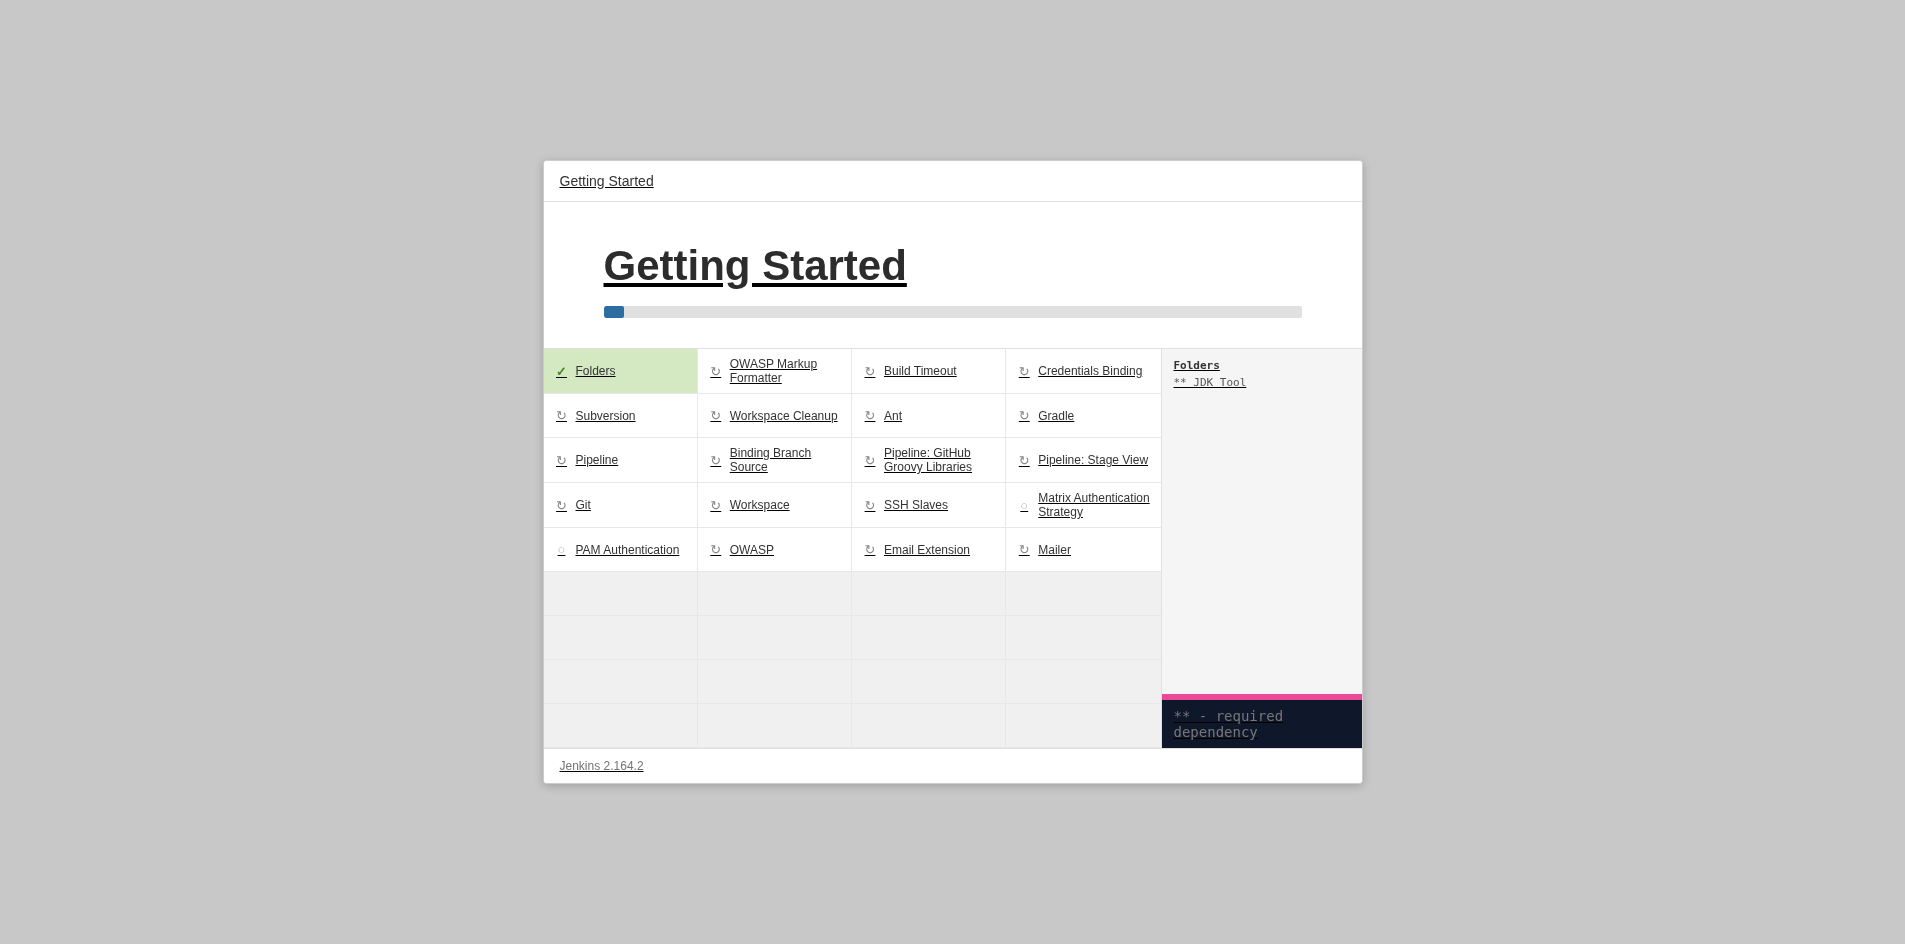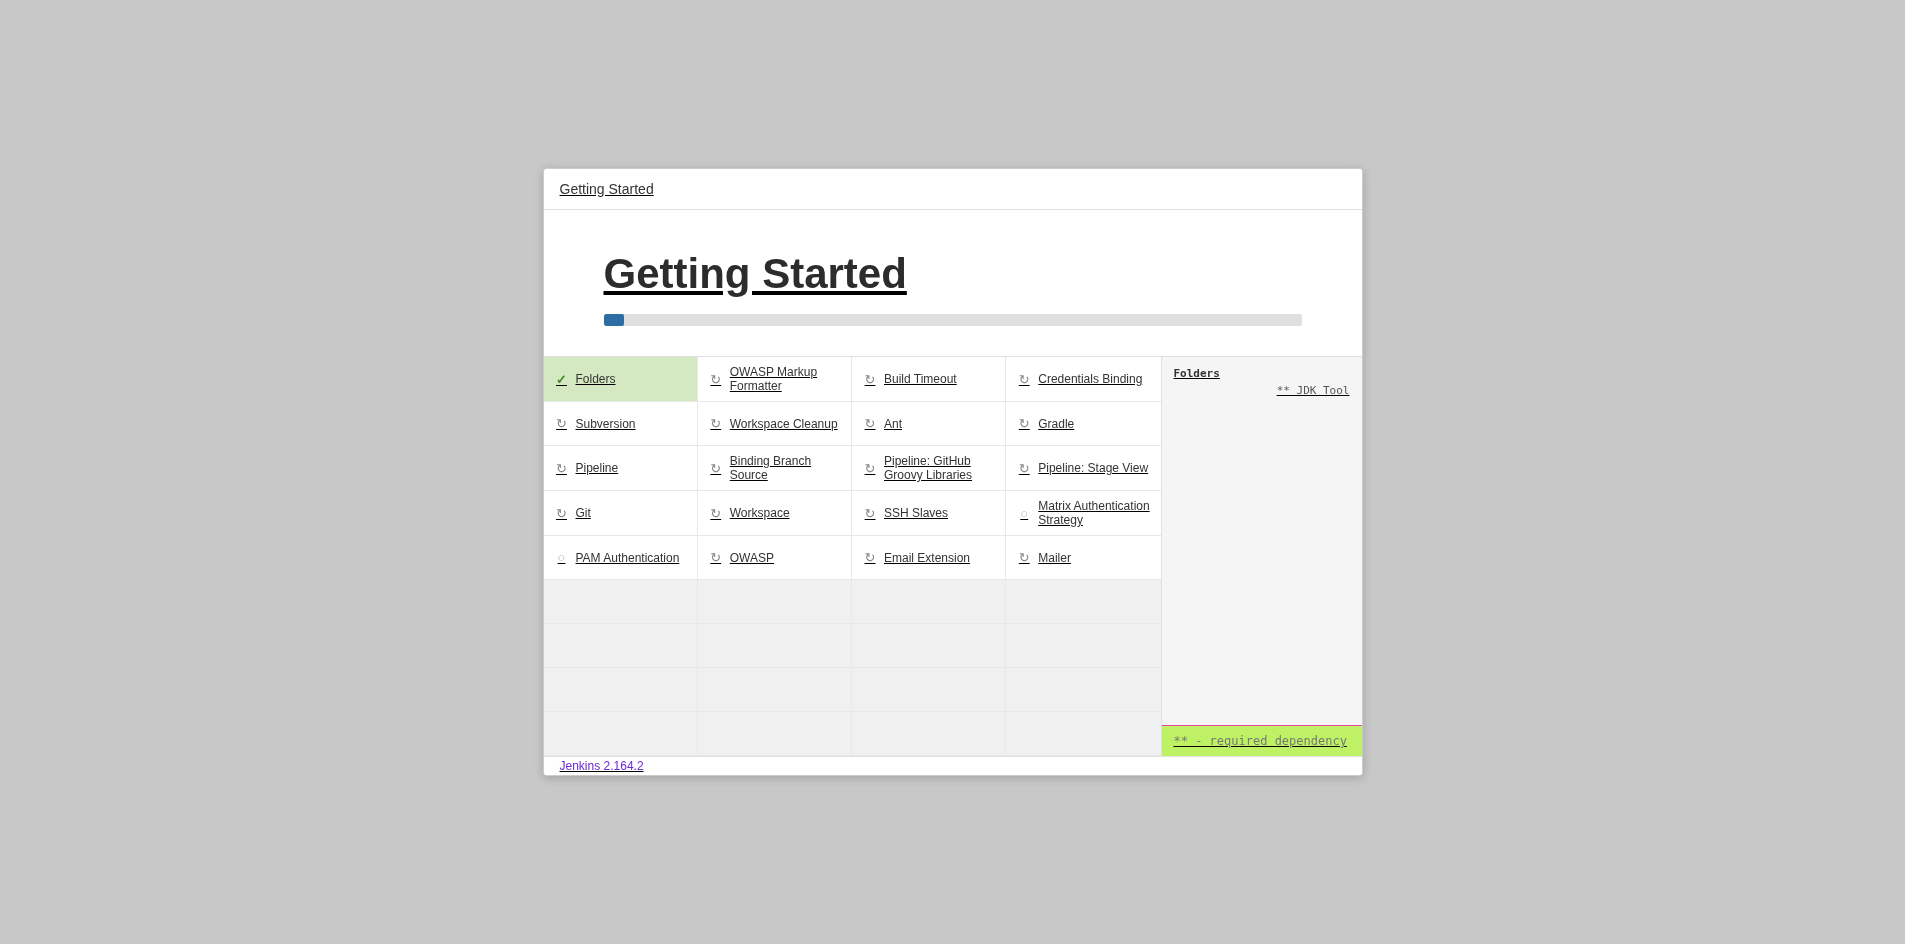--- a/index.html
+++ b/index.html
@@ -107,7 +107,6 @@
     .sidebar-item-text {
       color: #555;
       font-family: monospace;
-      text-align: right;
     }
     .footer-panel {
       border-top: 1px solid #ec4899;

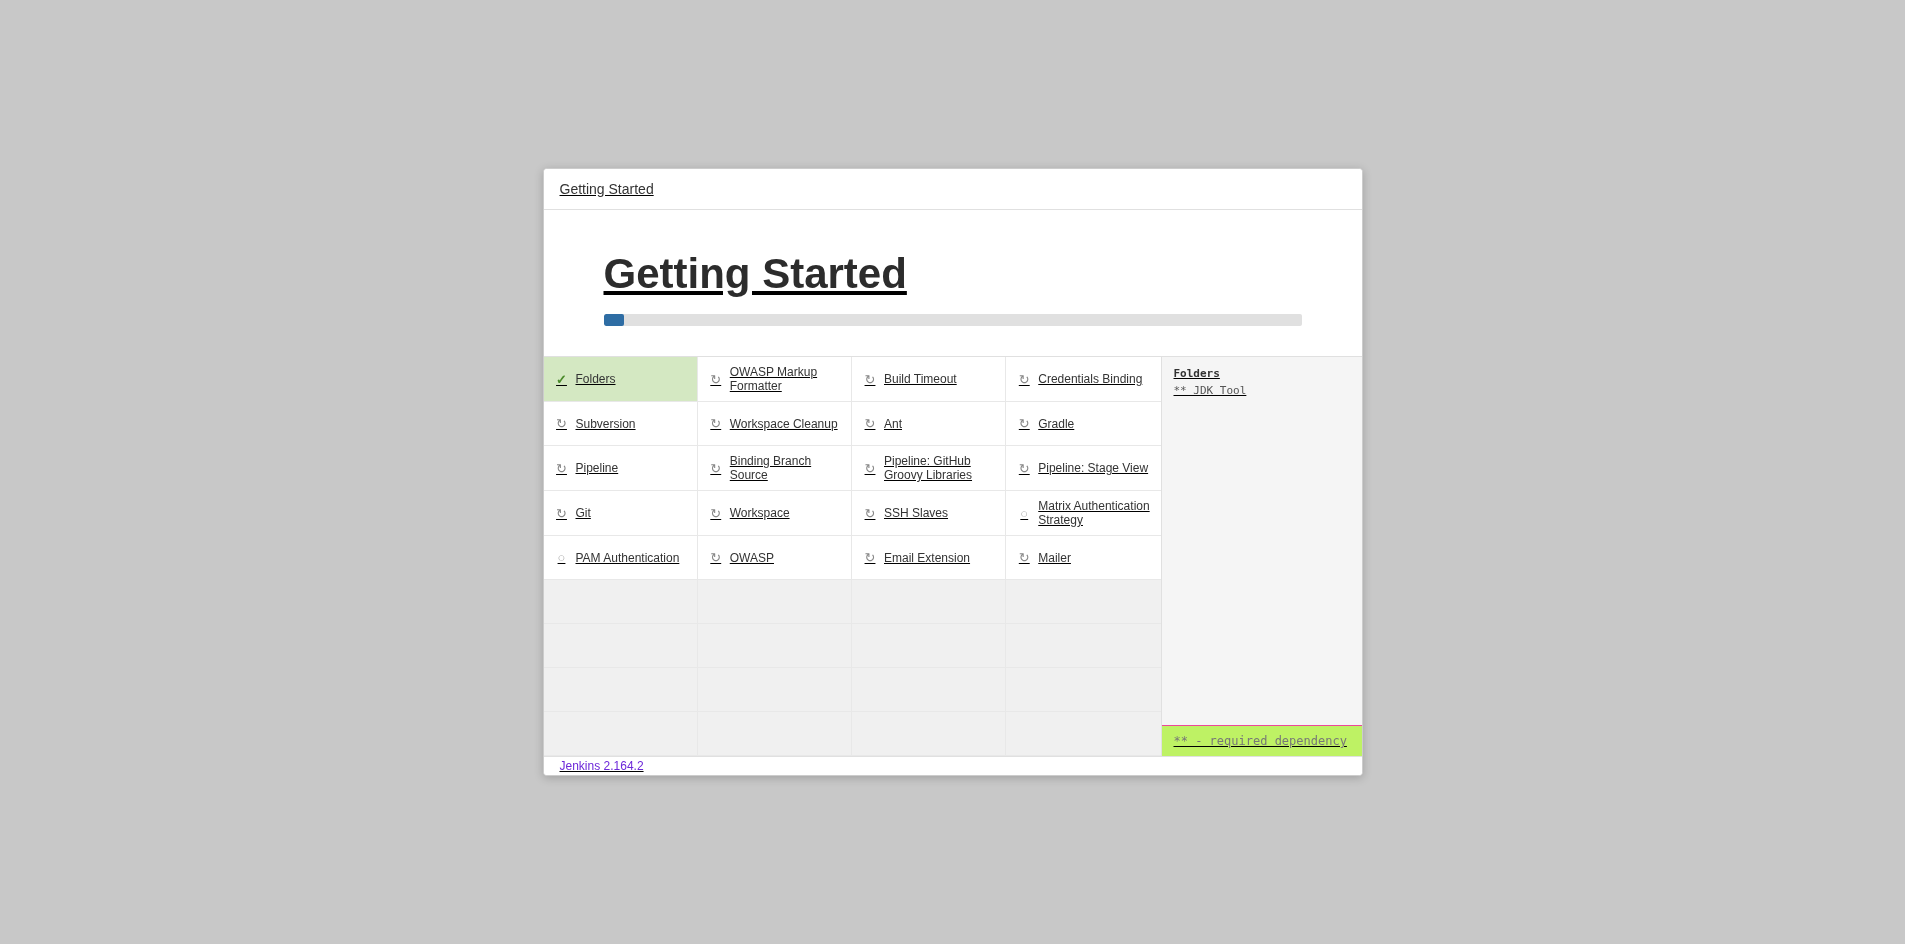--- a/index.html
+++ b/index.html
@@ -109,12 +109,12 @@
       font-family: monospace;
     }
     .footer-panel {
-      border-top: 1px solid #ec4899;
+      border-top: 6px solid #ec4899;
       padding: 8px 12px;
-      font-size: 12px;
+      font-size: 14px;
       font-family: monospace;
       color: #777;
-      background: #bef264;
+      background: #0f172a;
     }
     .window-footer {
       padding: 2px 16px;

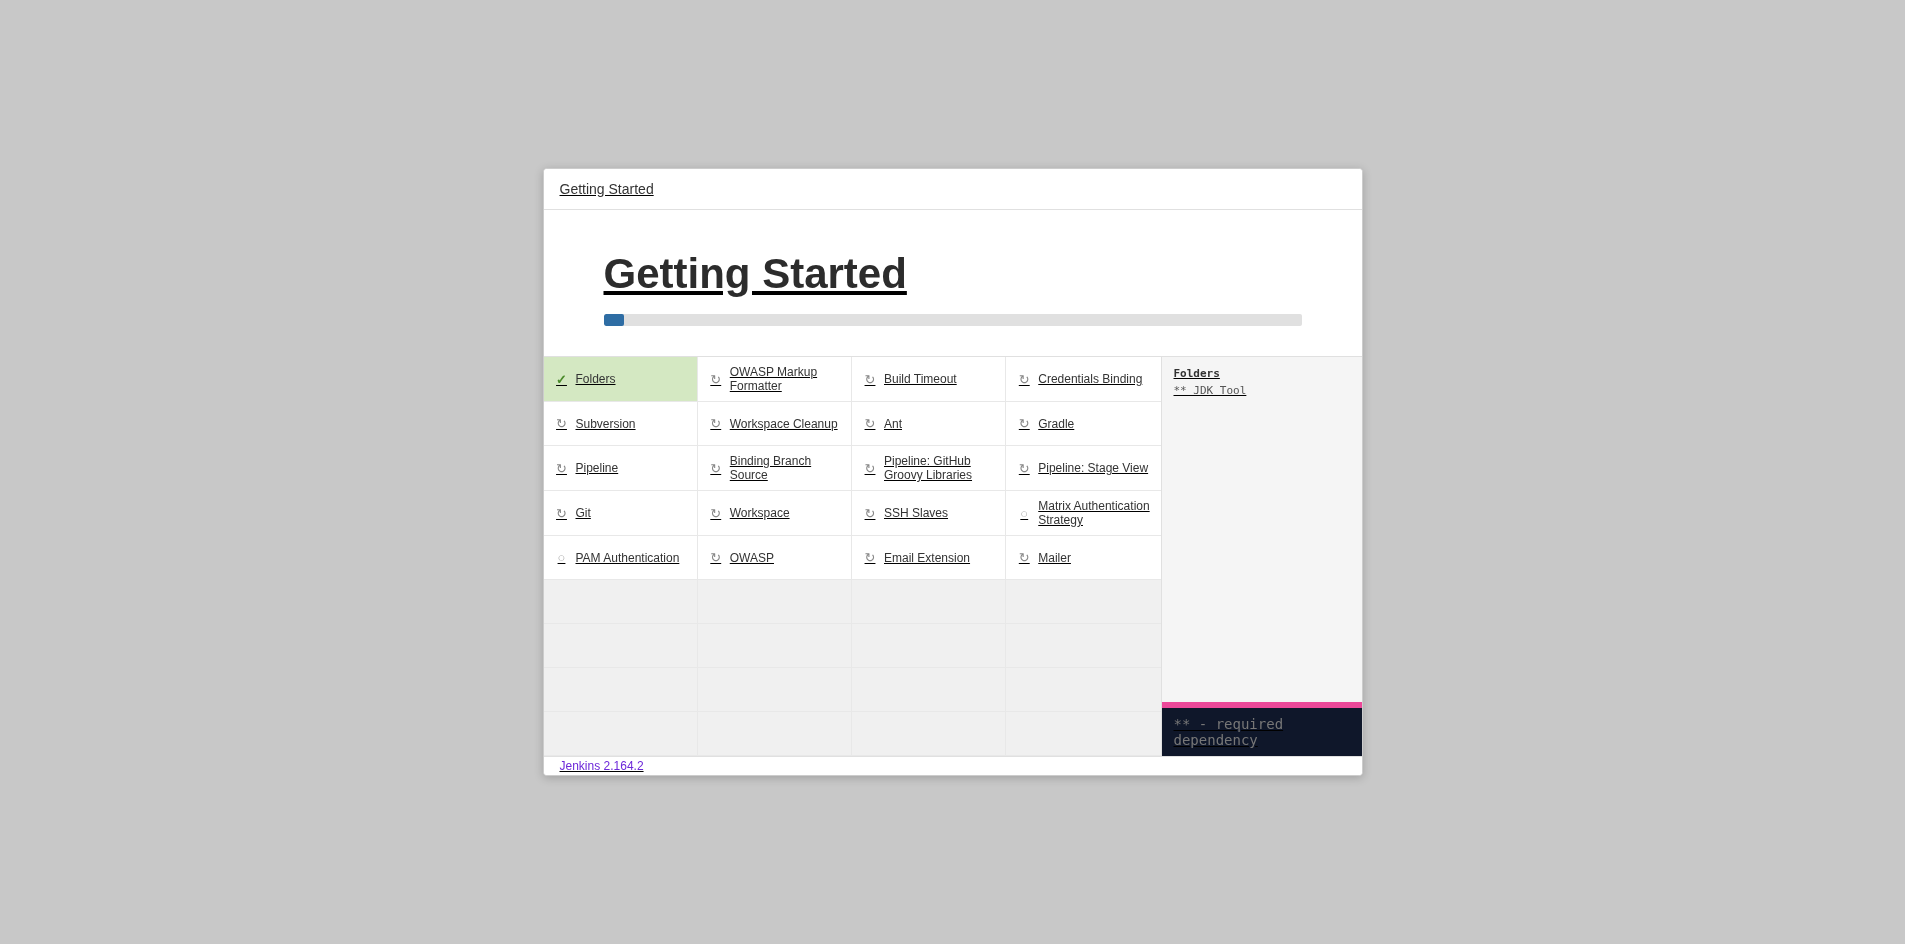--- a/index.html
+++ b/index.html
@@ -117,10 +117,10 @@
       background: #0f172a;
     }
     .window-footer {
-      padding: 2px 16px;
+      padding: 10px 16px;
       border-top: 1px solid #e0e0e0;
       font-size: 12px;
-      color: #6d28d9;
+      color: #737373;
       background: #fff;
     }
     .sidebar-empty {

